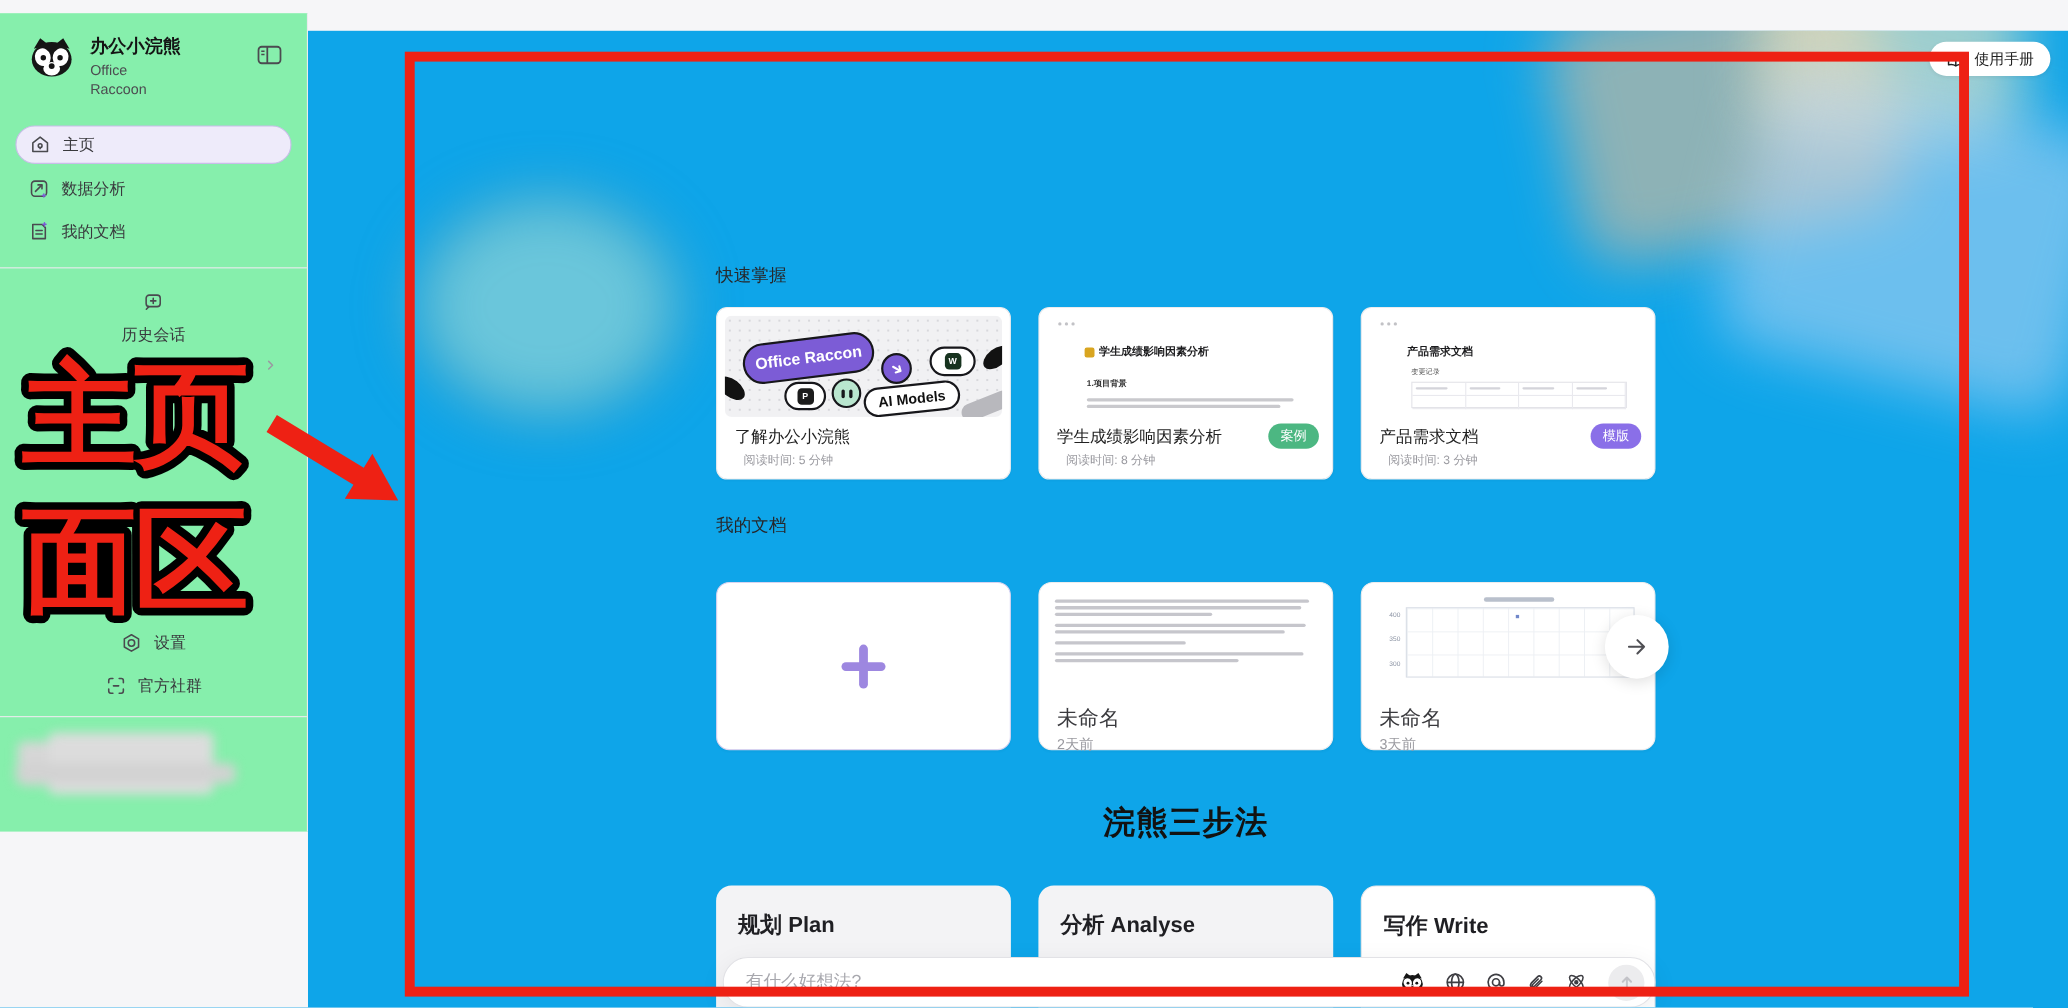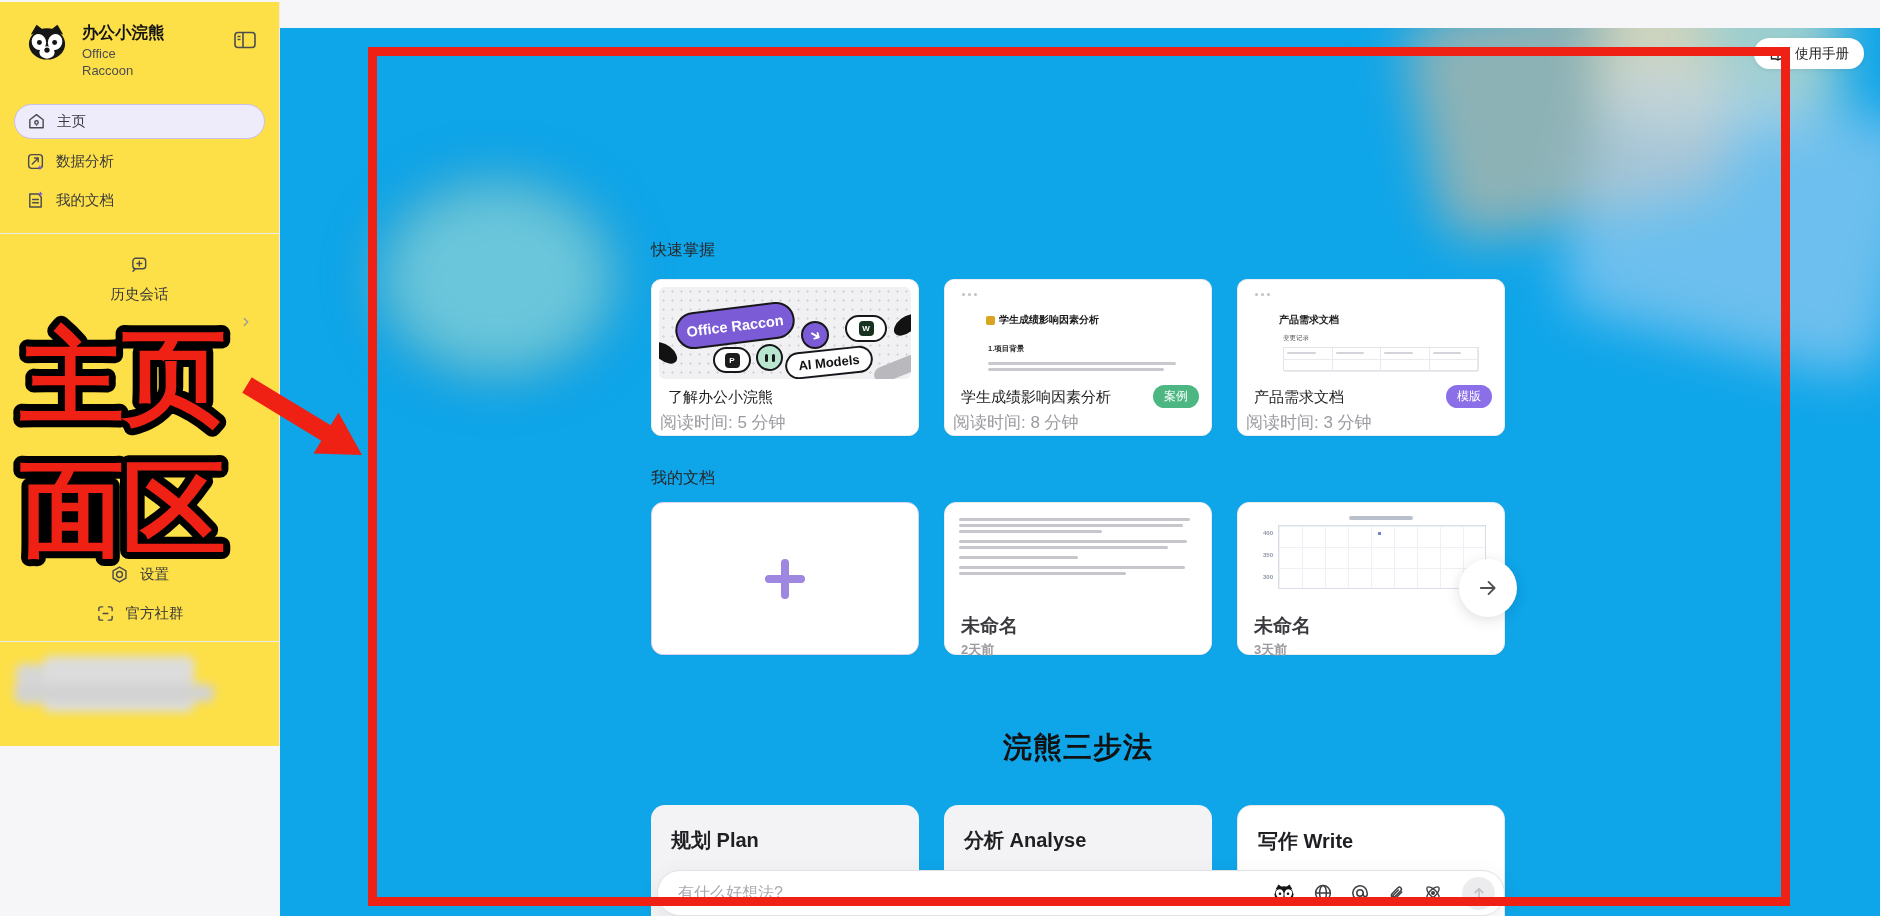--- a/index.html
+++ b/index.html
@@ -10,8 +10,8 @@
     background:#f6f6f8; color:#222;
   }
   
-  .sidebar { position:absolute; left:0; top:2px; width:280px; height:744px;
-    background:#fde047; border-right:1px solid #ebebee; z-index:10; }
+  .sidebar { position:absolute; left:0; top:12px; width:280px; height:744px;
+    background:#86efac; border-right:1px solid #ebebee; z-index:10; }
   .logo-row { display:flex; gap:12px; padding:20px 18px 10px 24px; align-items:flex-start; }
   .logo-svg { width:46px; height:40px; flex:0 0 auto; }
   .app-name { font-size:16.5px; font-weight:700; color:#141414; line-height:1.25; }

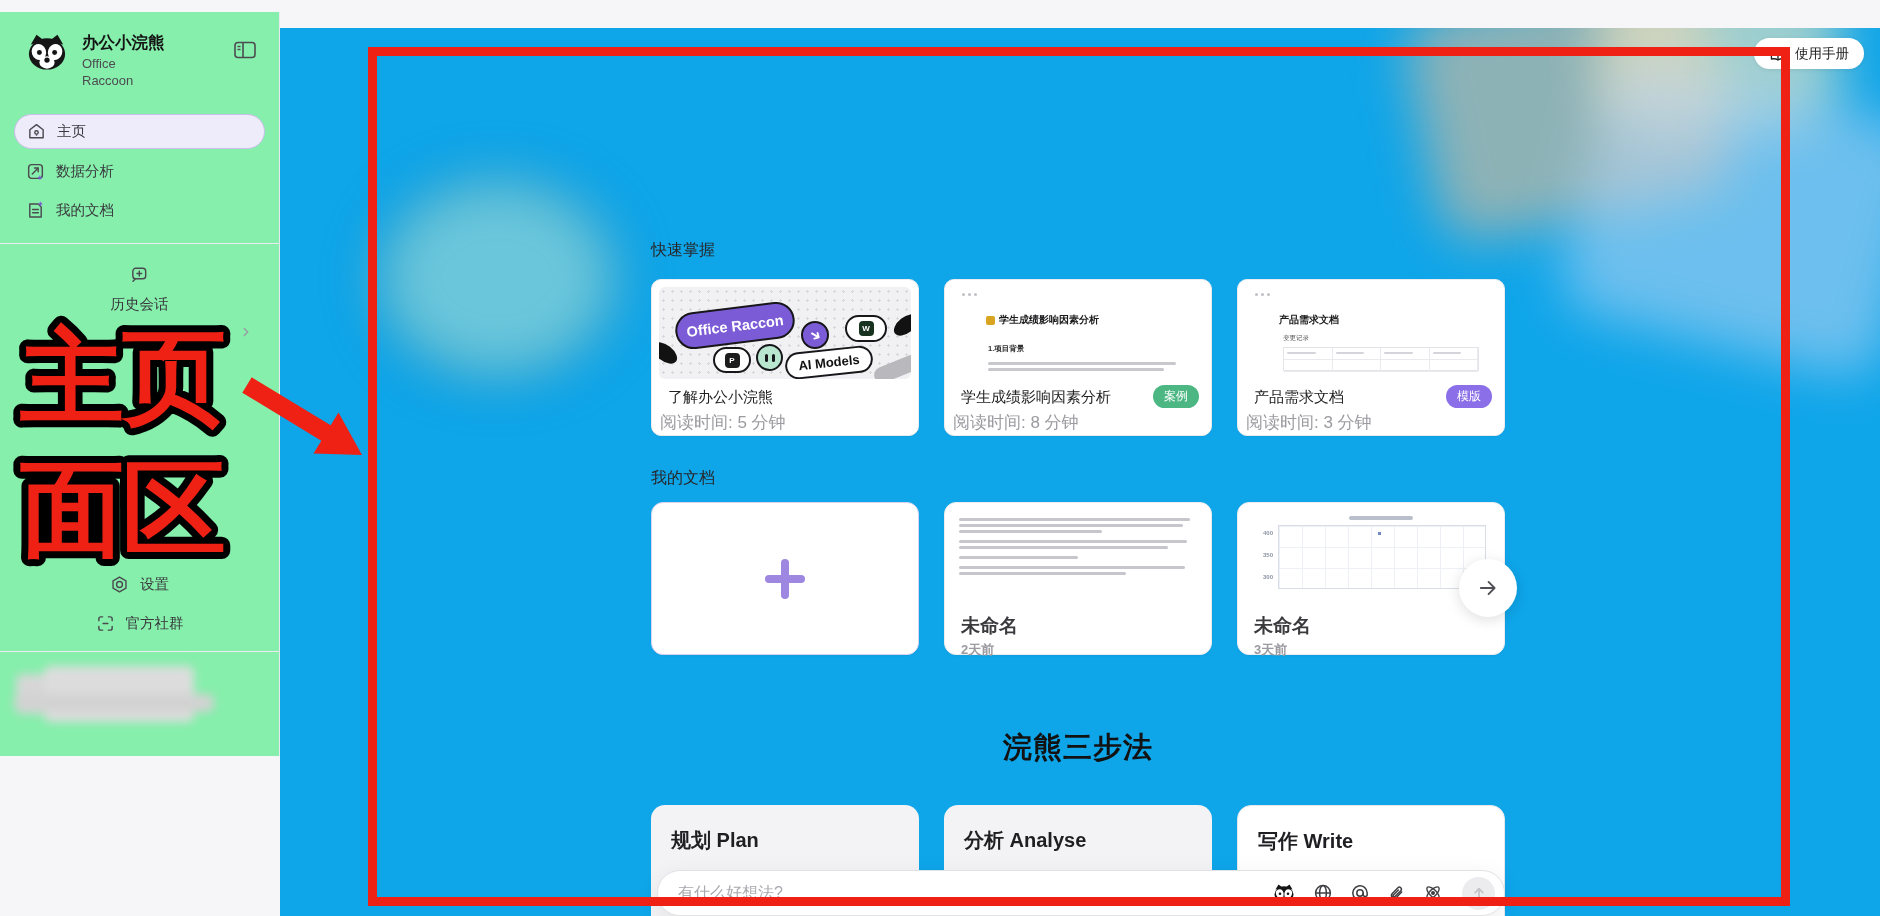--- a/index.html
+++ b/index.html
@@ -62,7 +62,7 @@
   .card-row.r2 .card { height:153px; border-radius:12px; }
   .thumb { position:absolute; left:7px; top:7px; right:7px; height:92px; border-radius:6px; overflow:hidden; }
   .card-title { position:absolute; left:16px; top:108px; font-size:15px; color:#222; }
-  .card-meta { position:absolute; left:8px; top:131px; font-size:17px; color:#9a9aa0; }
+  .card-meta { position:absolute; left:24px; top:131px; font-size:11px; color:#9a9aa0; }
   .badge { position:absolute; right:12px; top:105px; font-size:12px; color:#fff;
     padding:3px 11px; border-radius:999px; }
   .badge.case { background:#4cb782; }

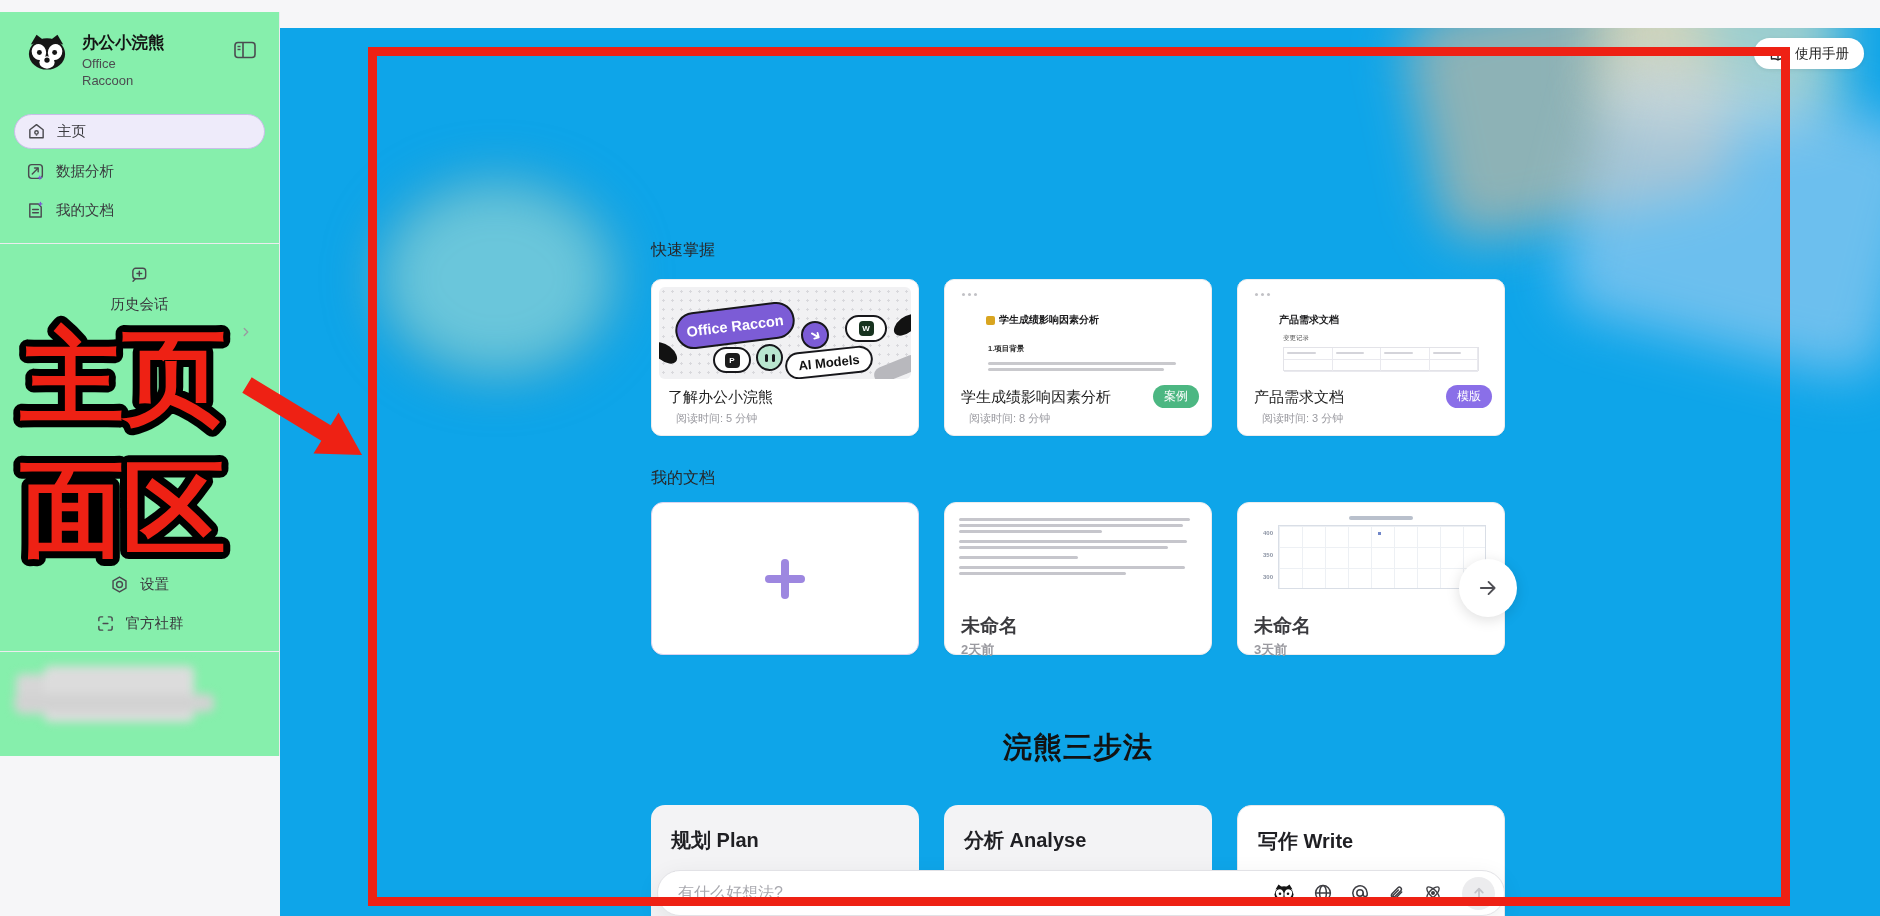--- a/index.html
+++ b/index.html
@@ -55,7 +55,7 @@
   .sec-label.l2 { top:440px; }
   .card-row { position:absolute; left:0; display:flex; gap:25px; }
   .card-row.r1 { top:251px; }
-  .card-row.r2 { top:474px;font-weight:bold; }
+  .card-row.r2 { top:501px; }
   .card { width:268px; background:#fff; border:1px solid #ececee; border-radius:10px;
     position:relative; box-shadow:0 1px 2px rgba(0,0,0,.03); cursor:pointer; }
   .card-row.r1 .card { height:157px; }

